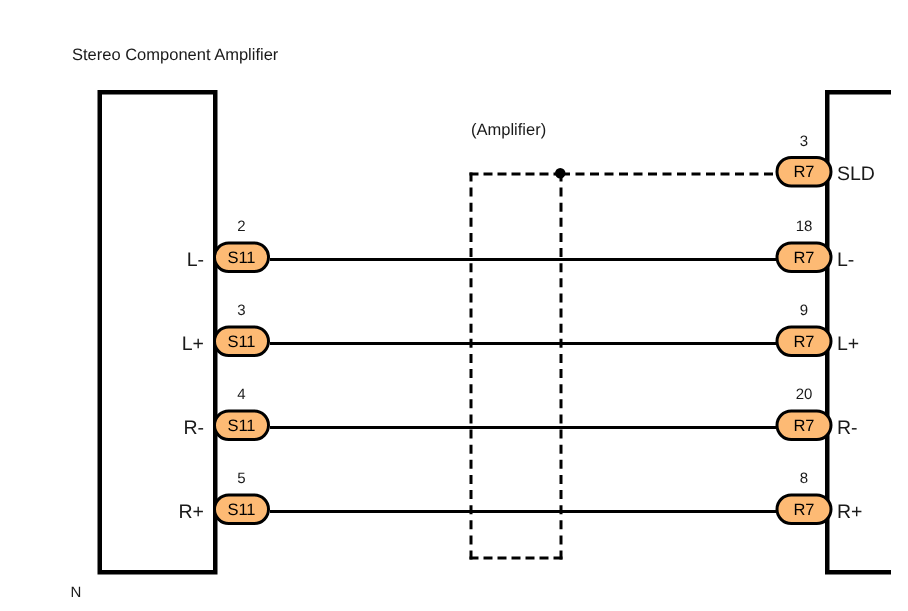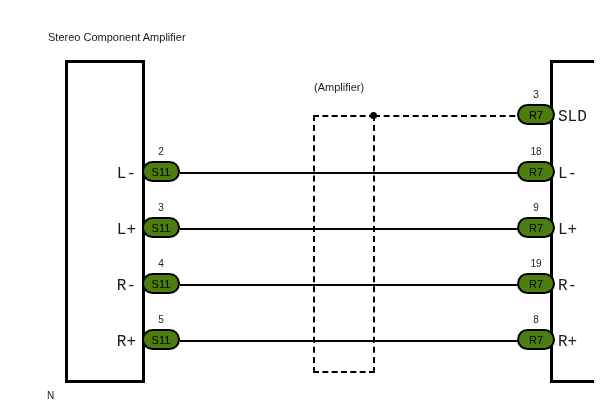--- a/index.html
+++ b/index.html
@@ -69,7 +69,7 @@
     height: 21px;
     border: 2px solid #000000;
     border-radius: 11px;
-    background: #4d7c0f;
+    background: #fdba74;
     box-sizing: border-box;
     display: flex;
     align-items: center;

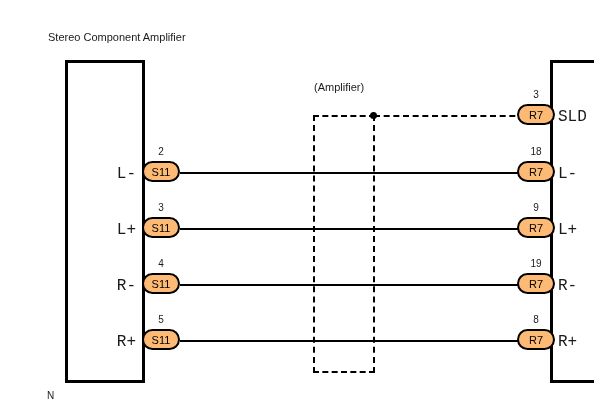--- a/index.html
+++ b/index.html
@@ -87,10 +87,9 @@
   }
   .sig-label {
     position: absolute;
-    font-size: 16px;
+    font-size: 13px;
     color: #1a1a1a;
     white-space: nowrap;
-    font-family: Liberation Mono, monospace;
   }
   .sig-label.left-side  { text-align: right; width: 36px; }
   .sig-label.right-side { text-align: left; }

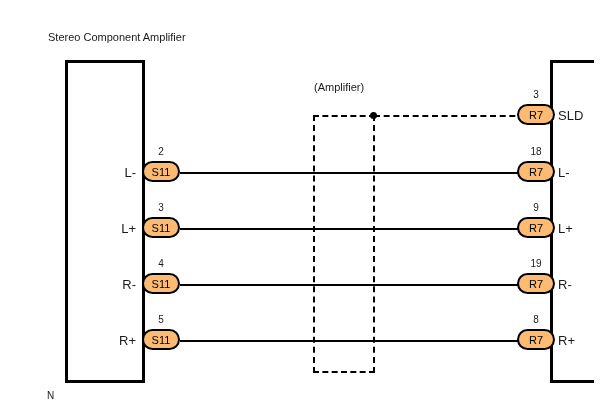--- a/index.html
+++ b/index.html
@@ -159,7 +159,7 @@
   <div class="terminal" style="left:102px; top:273px;">S11</div>
   <div class="sig-label left-side" style="left:60px; top:277px;">R-</div>
 
-  <div class="pin-number" style="left:477px; top:258px;">19</div>
+  <div class="pin-number" style="left:477px; top:258px;">20</div>
   <div class="terminal" style="left:477px; top:273px;">R7</div>
   <div class="sig-label right-side" style="left:518px; top:277px;">R-</div>
 

